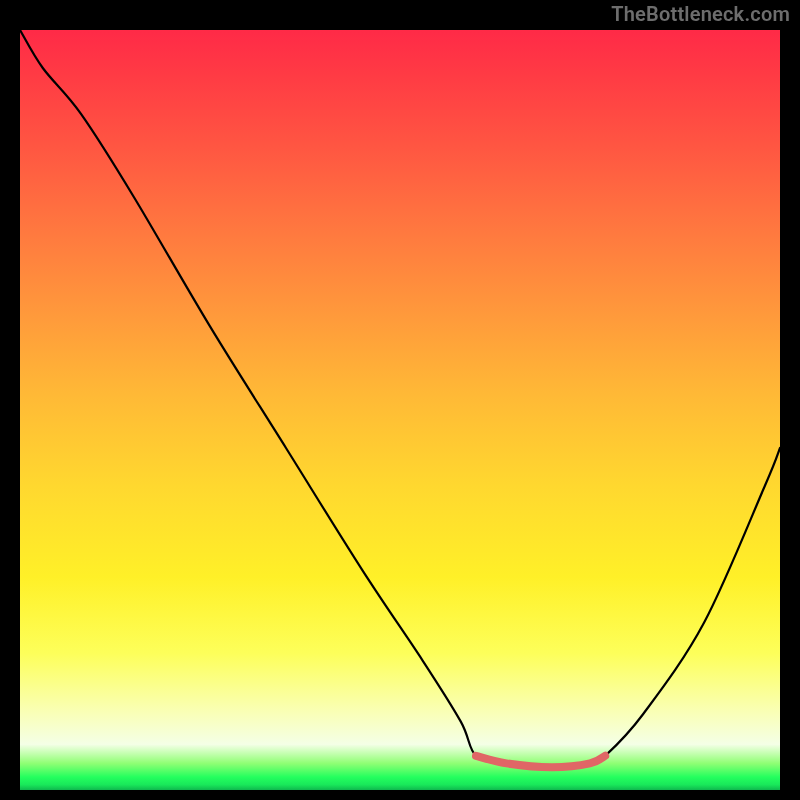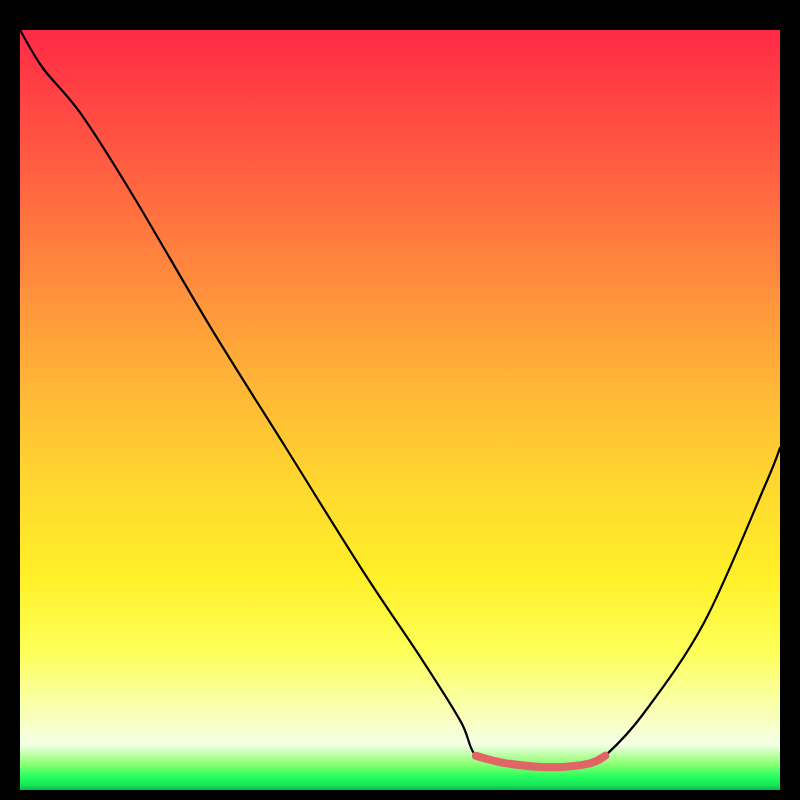--- a/index.html
+++ b/index.html
@@ -60,6 +60,7 @@
     <path id="floorPath" fill="none" stroke-width="8" stroke-linecap="round" stroke-linejoin="round" stroke="#e06666" d="M 456.0 725.8 C 461.1 727.1, 473.7 731.5, 486.4 733.4 C 499.1 735.3, 518.1 737.2, 532.0 737.2 C 545.9 737.2, 561.1 735.3, 570.0 733.4 C 578.9 731.5, 582.7 727.1, 585.2 725.8"></path>
   </svg>
 
+  <div class="watermark">TheBottleneck.com</div>
 </div>
 
 </body></html>

